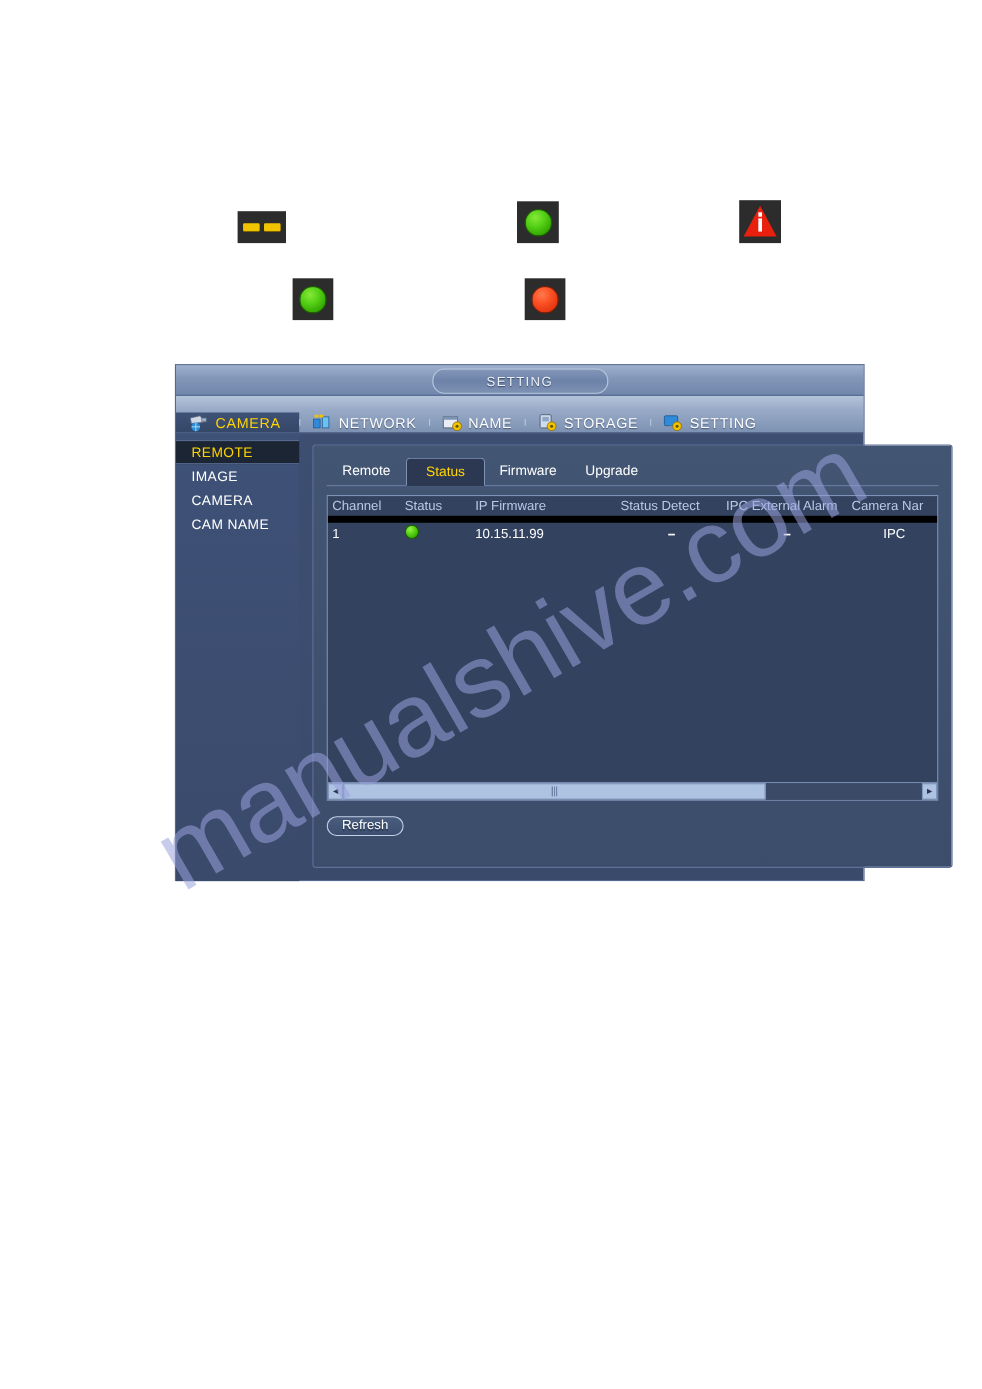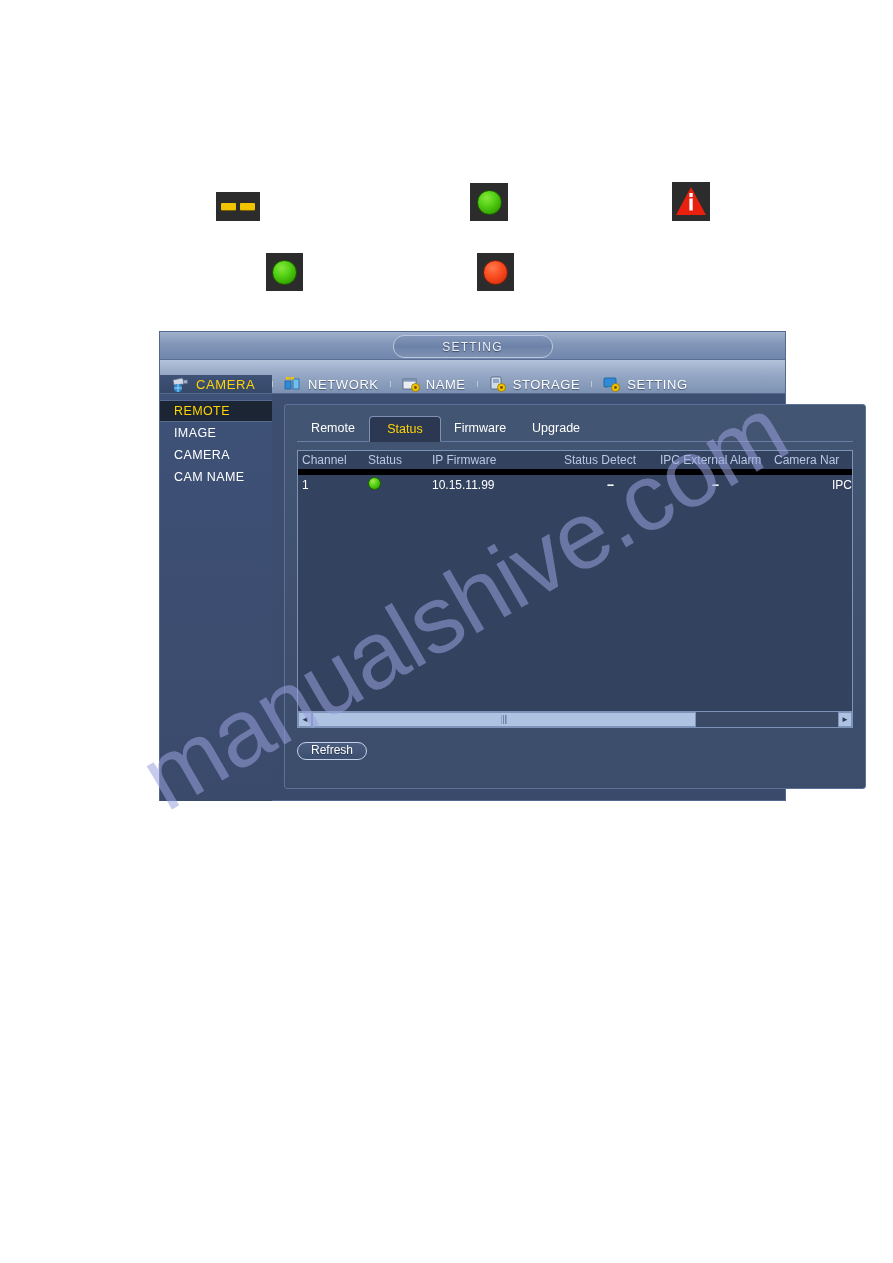--- a/index.html
+++ b/index.html
@@ -283,7 +283,7 @@
   .c-alarm   { width: 110px; text-align: center; }
   .c-name    { width: 78px; text-align: center; }
   #status-table td.c-vd, #status-table td.c-alarm { text-align: center; }
-  #status-table td.c-name { text-align: right; }
+  #status-table td.c-name { text-align: center; }
   .cell-dash {
     color: #e3b100;
     letter-spacing: -1px;

